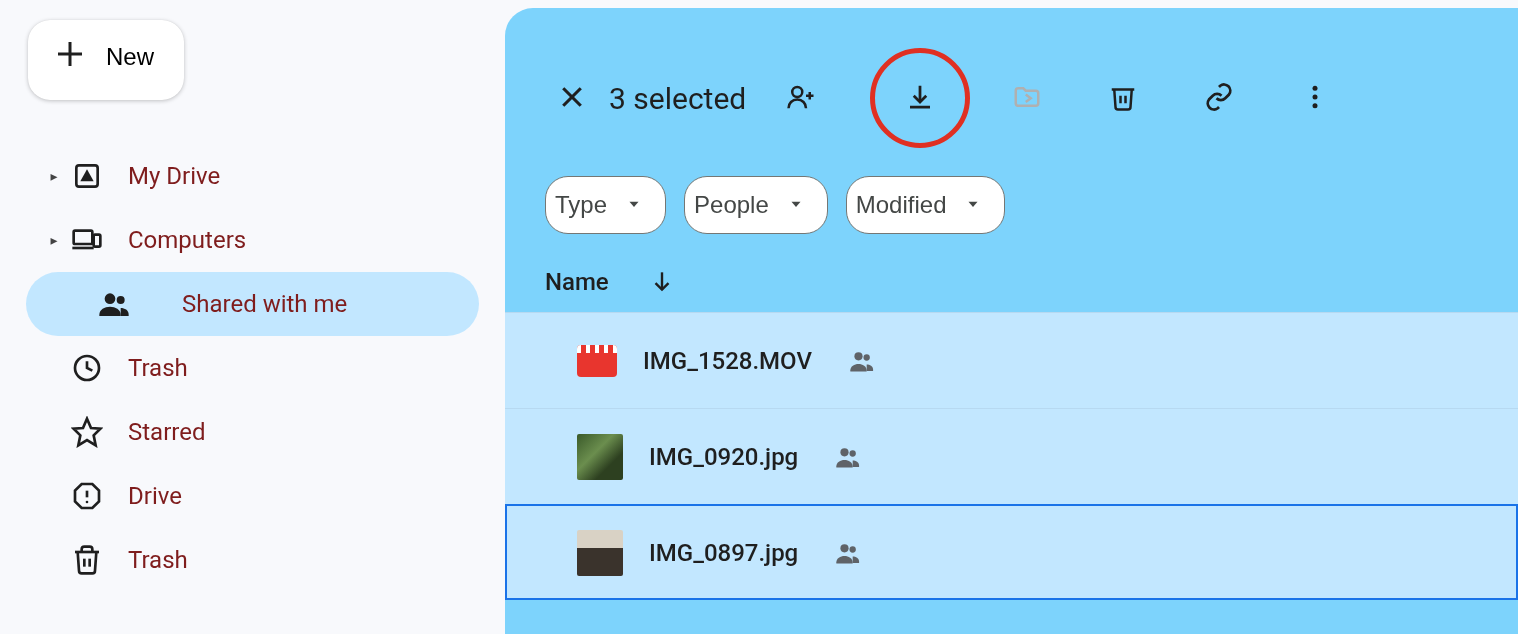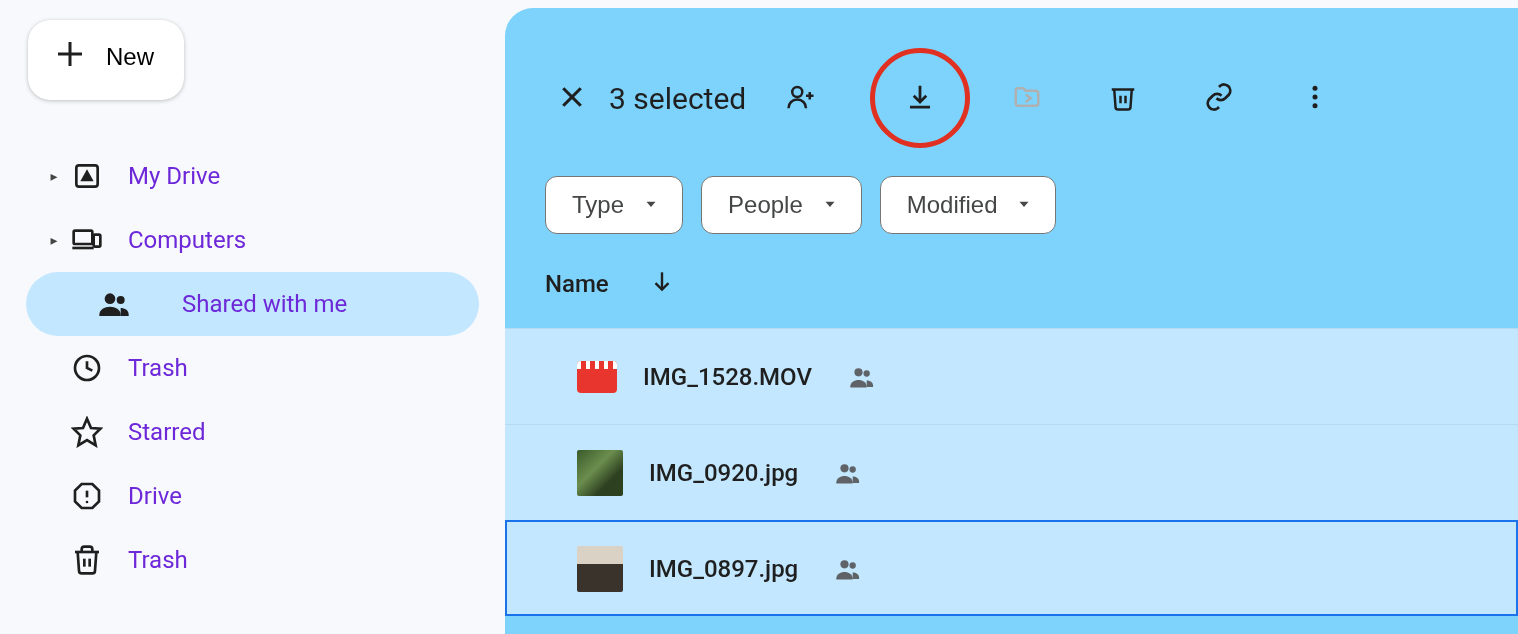--- a/index.html
+++ b/index.html
@@ -50,7 +50,7 @@
     .nav-caret { width: 20px; display: flex; align-items: center; justify-content: center; color: #444; font-size: 14px; }
     .nav-icon { width: 34px; height: 34px; display: flex; align-items: center; justify-content: center; color: #1f1f1f; margin-left: 6px; margin-right: 24px; flex-shrink:0; }
     .nav-icon svg { width: 32px; height: 32px; }
-    .nav-label { color: #6d28d9; }
+    .nav-label { color: #7f1d1d; }
 
     .main {
       flex: 1;

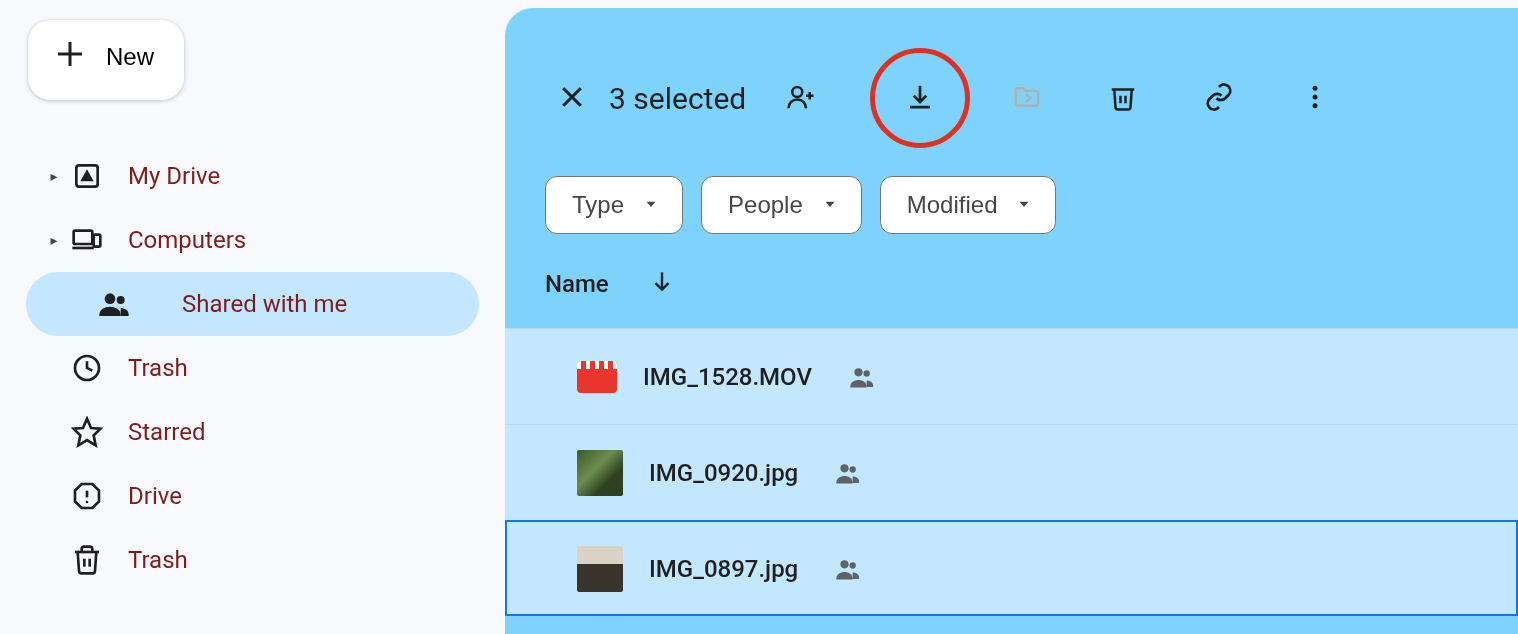--- a/index.html
+++ b/index.html
@@ -100,8 +100,8 @@
     .filter-chip {
       display: inline-flex; align-items: center;
       border: 1.5px solid #747775;
-      border-radius: 12px;
-      padding: 14px 22px 14px 26px;
+      border-radius: 23px;
+      padding: 14px 22px 14px 9px;
       font-size: 24px;
       font-weight: 500;
       background: #fff;

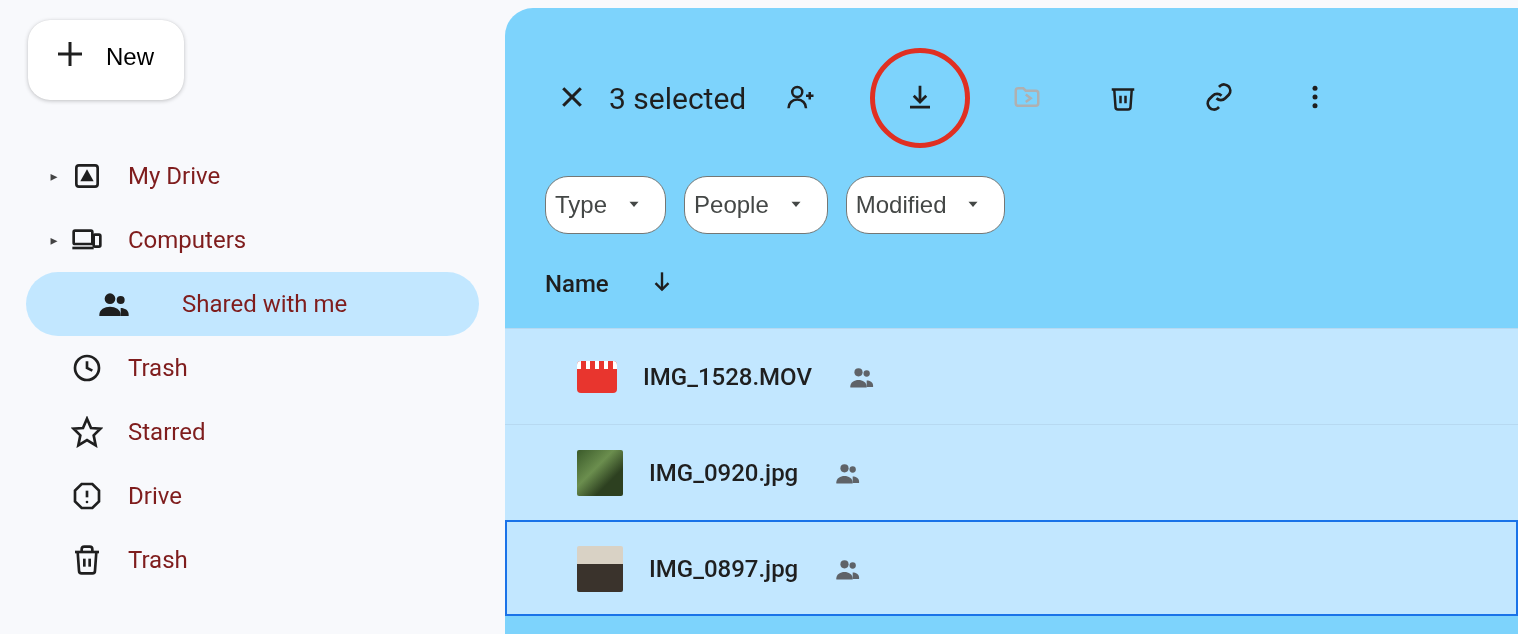--- a/index.html
+++ b/index.html
@@ -112,8 +112,8 @@
     .filter-chip svg { width: 18px; height: 18px; }
 
     .list-header {
-      display: flex; align-items: center;
-      padding: 0 40px 28px 40px;
+      display: flex; 
+      padding: 0 40px 12px 40px;
       font-size: 24px;
       font-weight: 500;
       gap: 40px;

